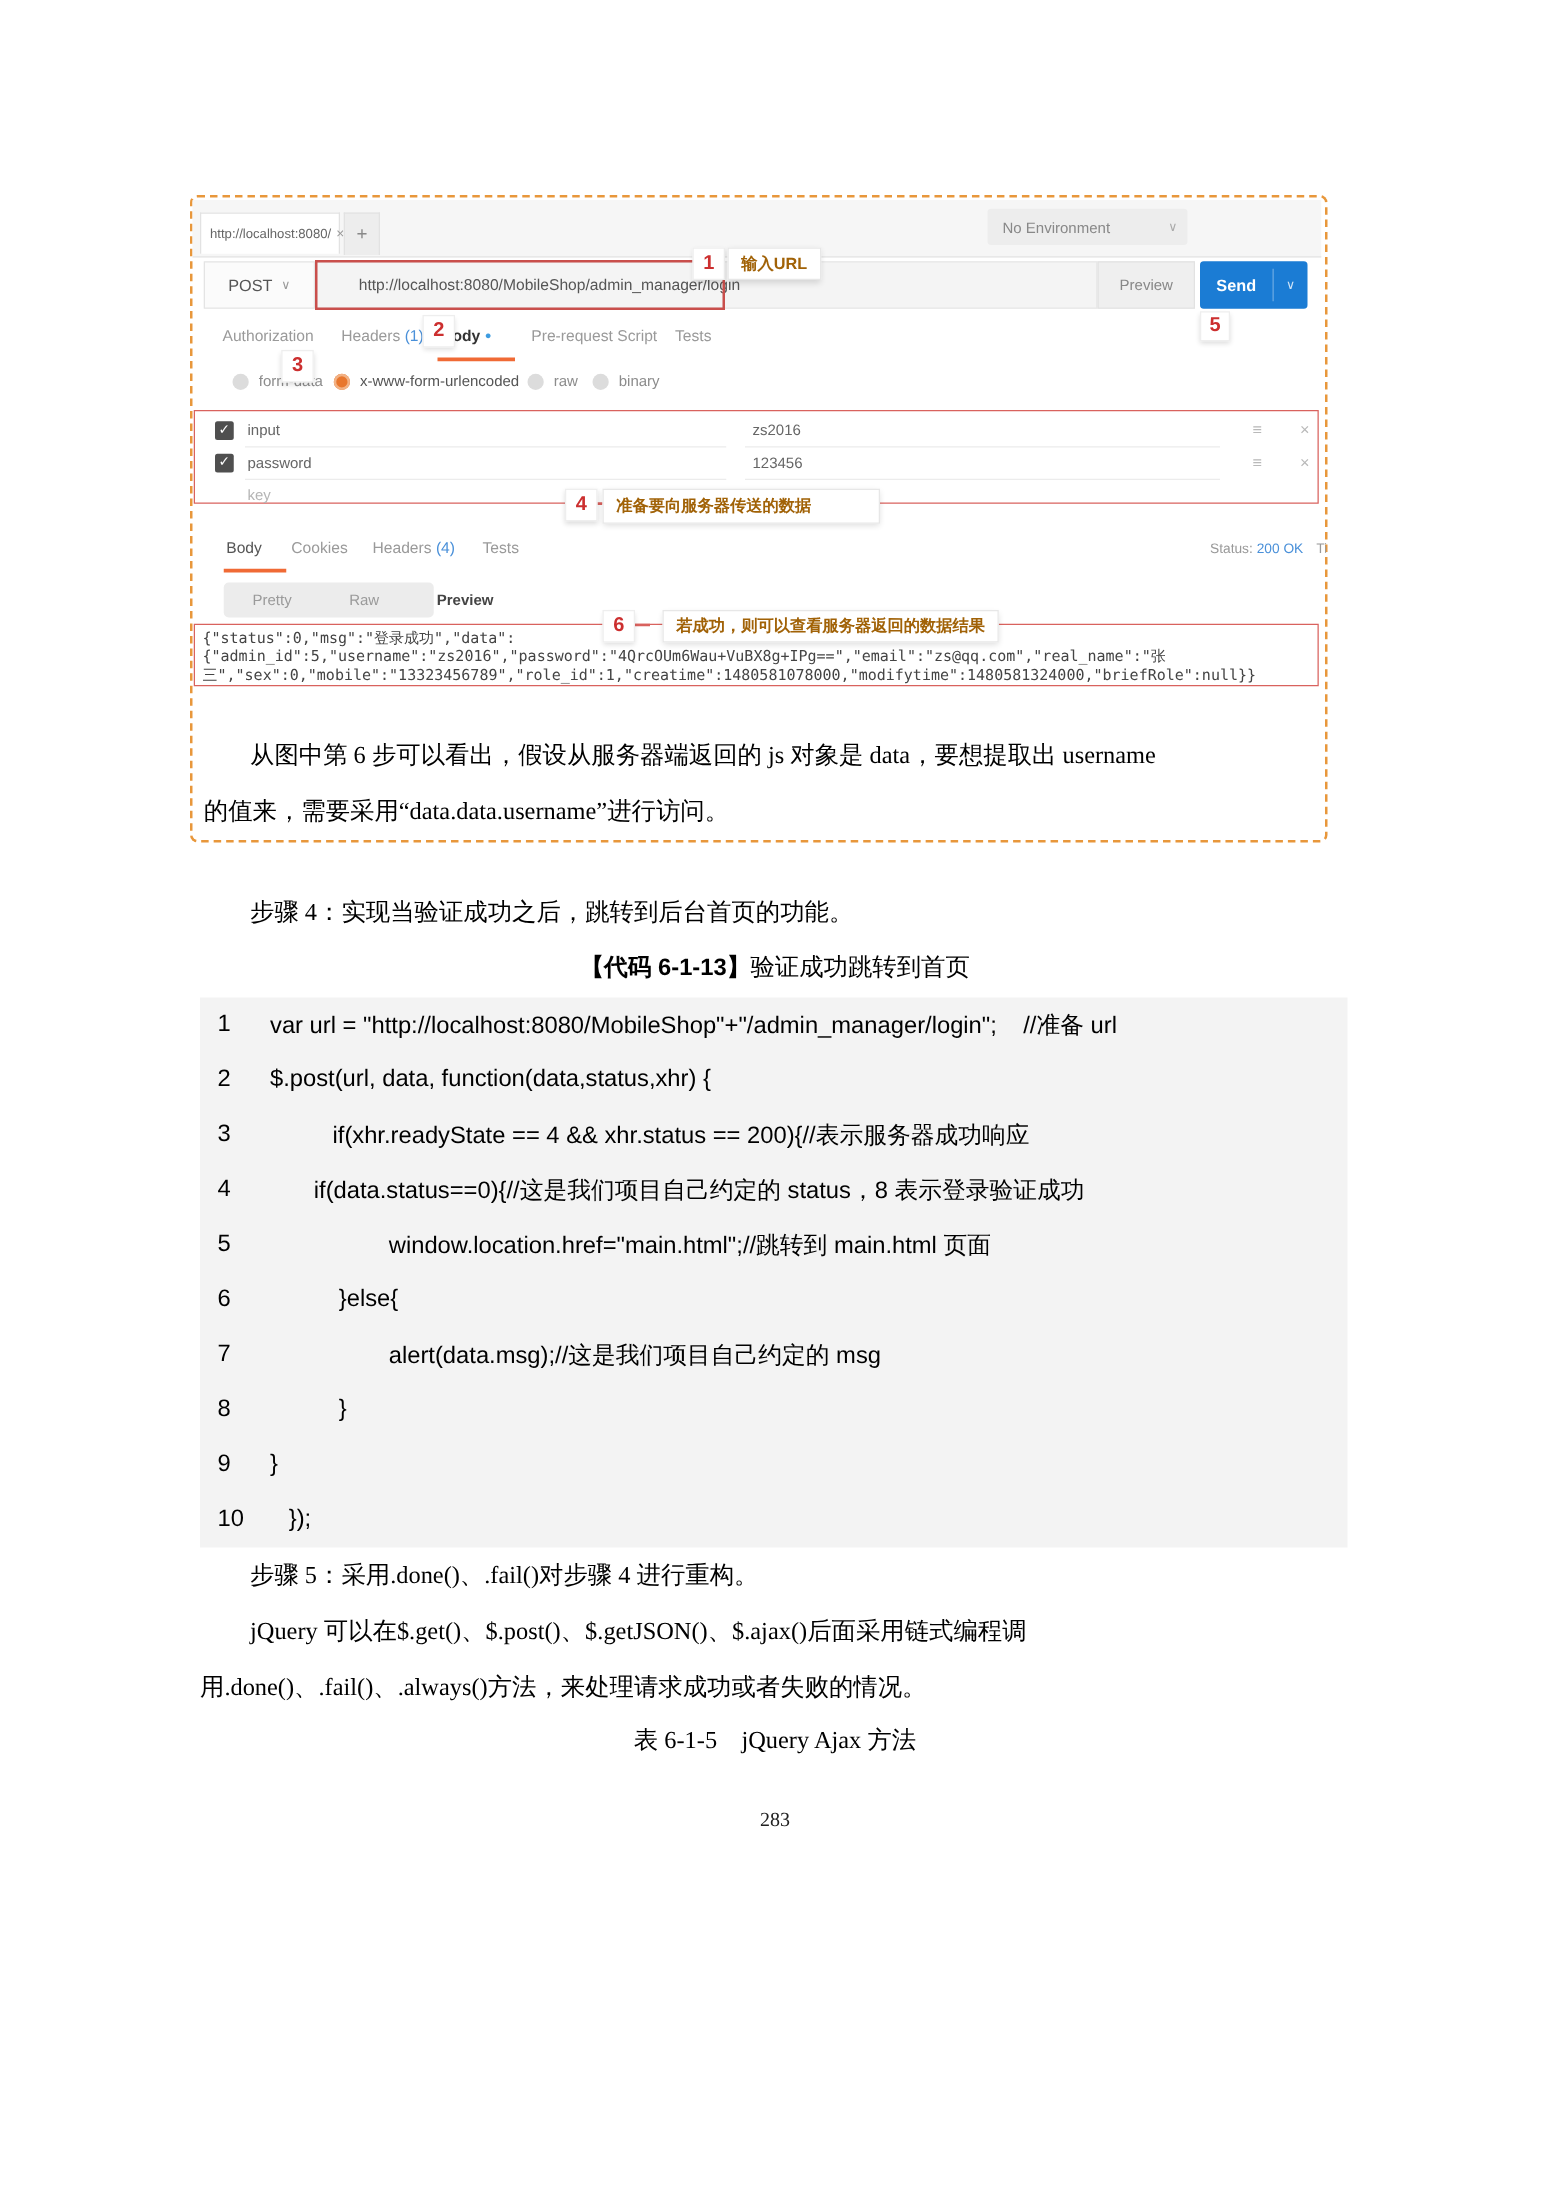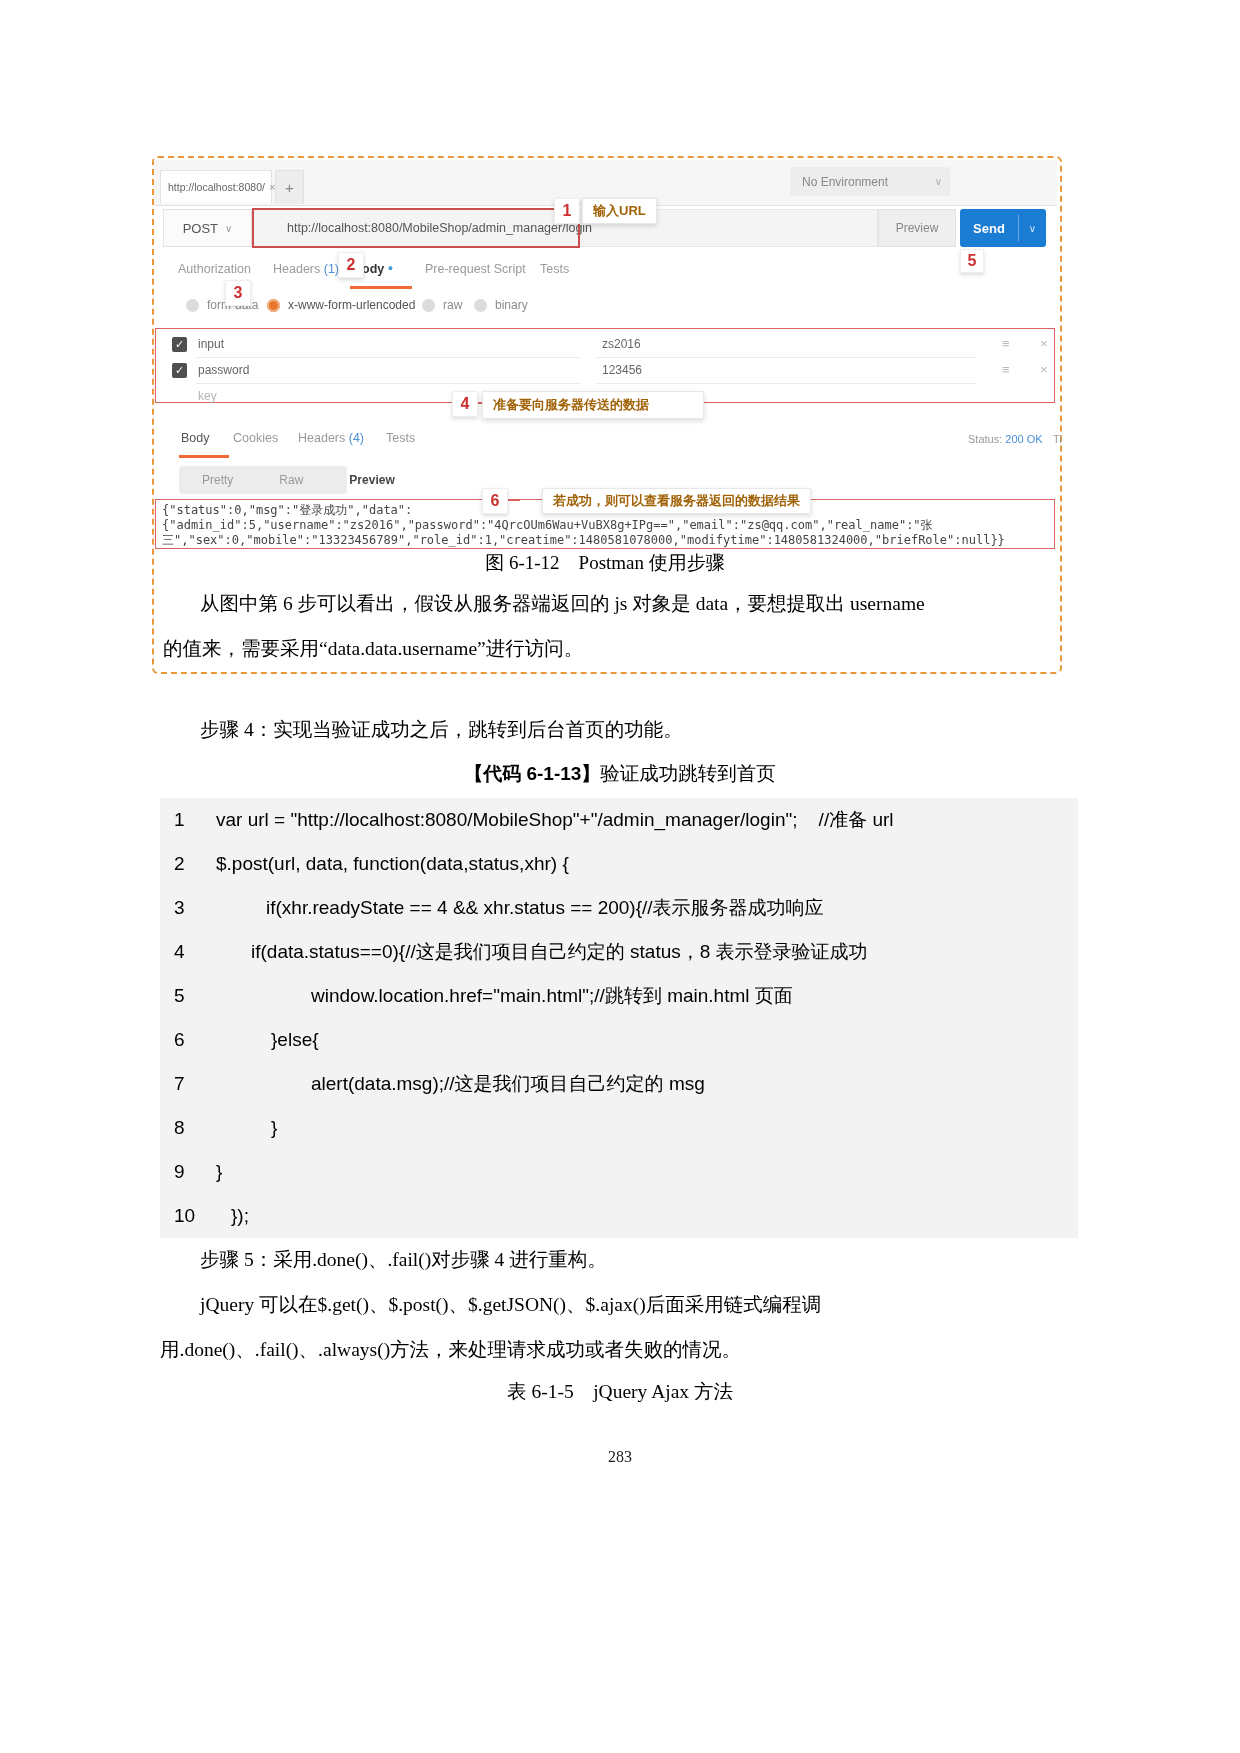--- a/index.html
+++ b/index.html
@@ -213,7 +213,7 @@
 
     <div class="abadge" style="left:328px;top:330px;">6</div>
     <div class="aline" style="left:352px;top:341px;width:14px;"></div>
-    <div class="albl" style="left:388px;top:330px;height:24px;">若成功，则可以查看服务器返回的数据结果</div>
+    <div class="albl" style="left:376px;top:330px;height:24px;">若成功，则可以查看服务器返回的数据结果</div>
 
     <div class="pm-jsonbox">
       <div>{"status":0,"msg":"登录成功","data":</div>

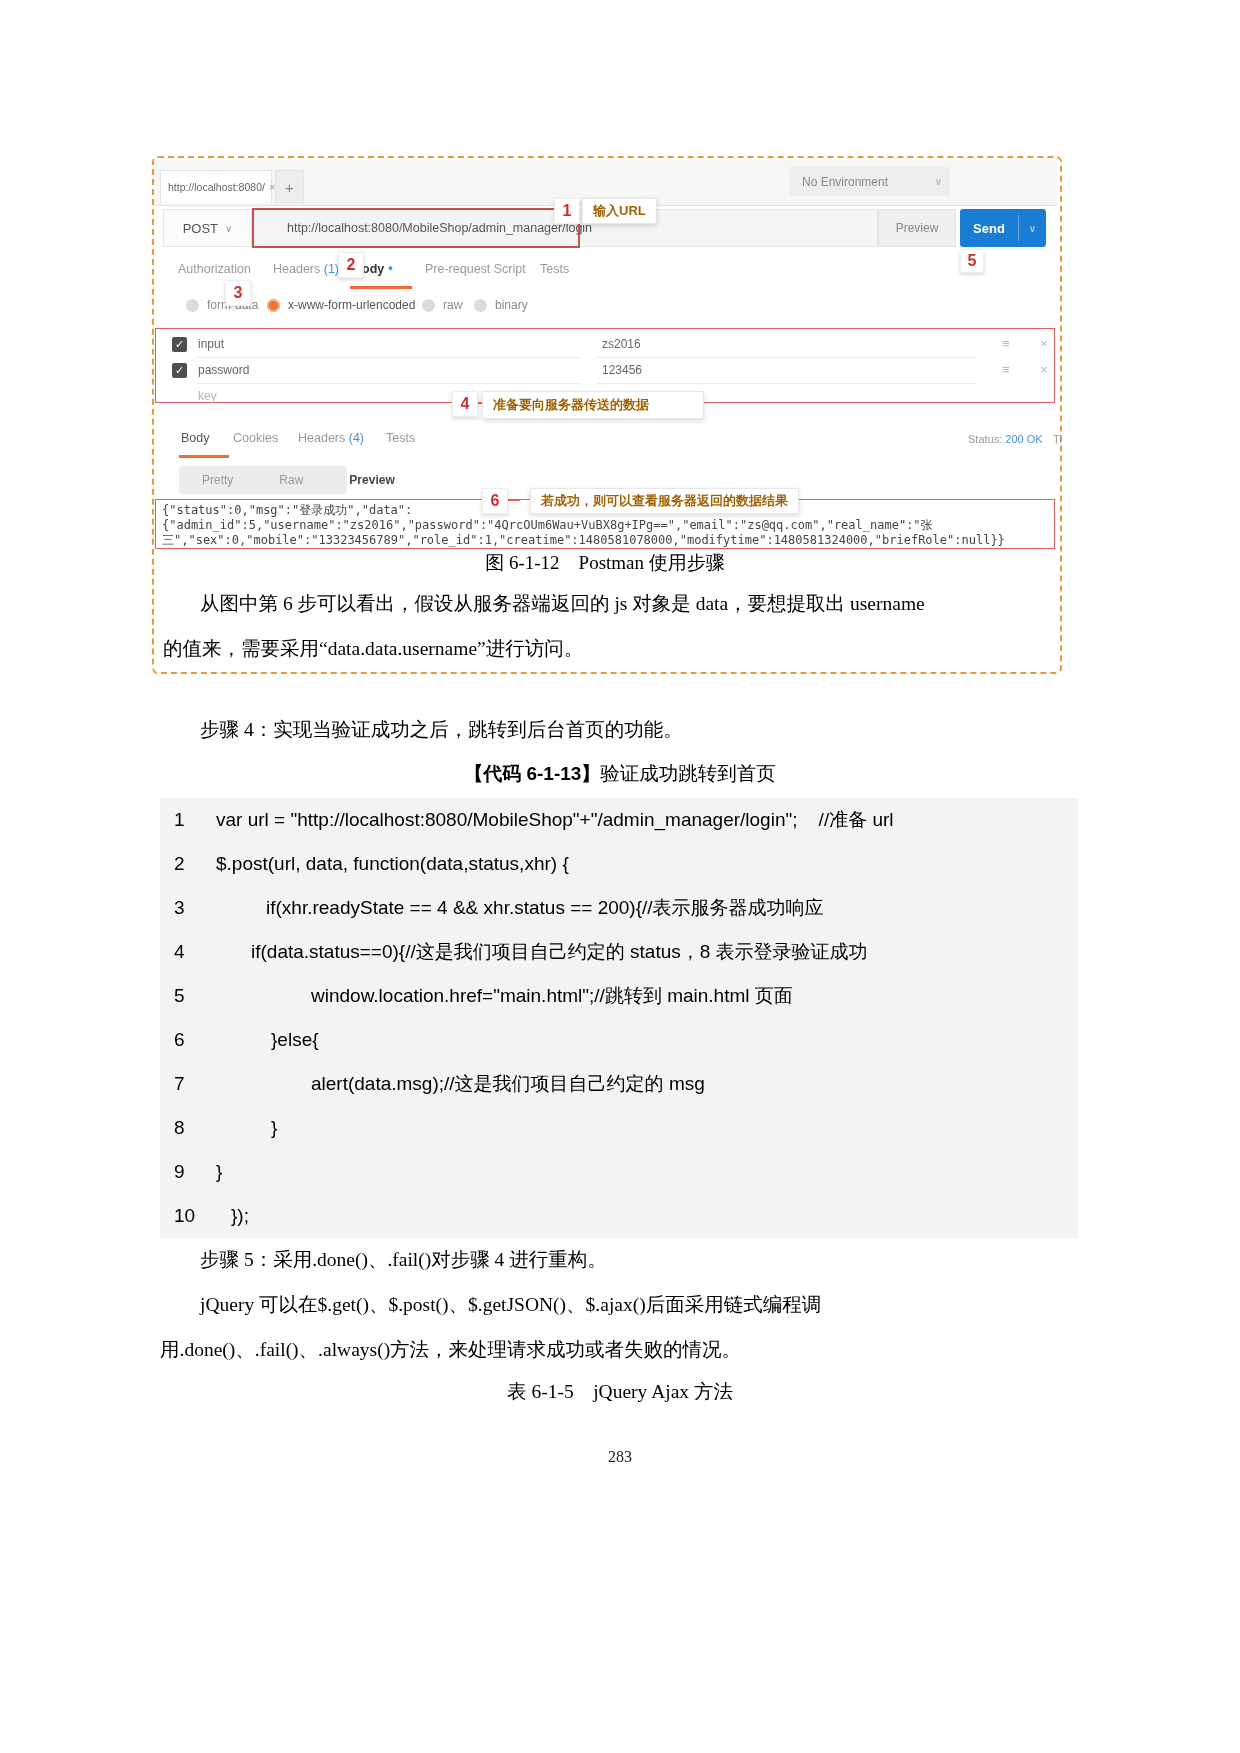--- a/index.html
+++ b/index.html
@@ -222,7 +222,6 @@
     </div>
   </div>
 
-  <div class="fig-caption">图 6-1-12　Postman 使用步骤</div>
   <div class="abs doc" style="left:46px;top:432px;text-align:right;">从图中第 6 步可以看出，假设从服务器端返回的 js 对象是 data，要想提取出 username</div>
   <div class="abs doc" style="left:9px;top:477px;">的值来，需要采用“data.data.username”进行访问。</div>
 </div>

